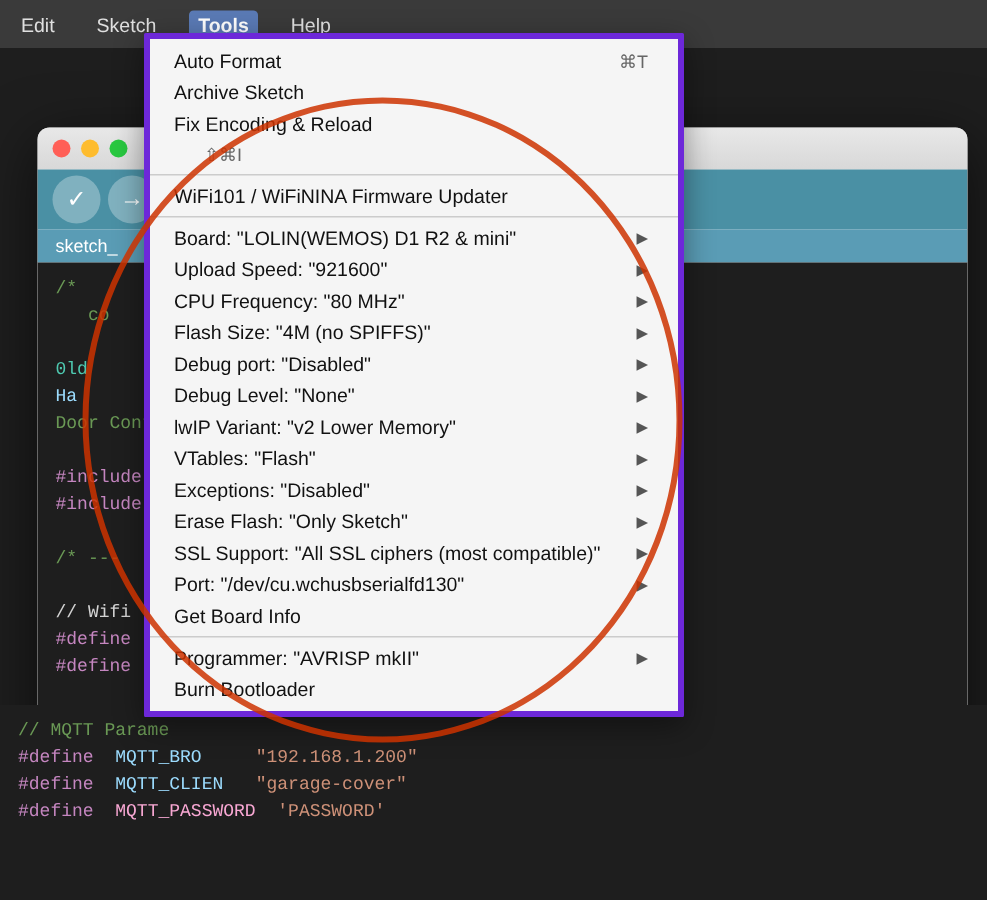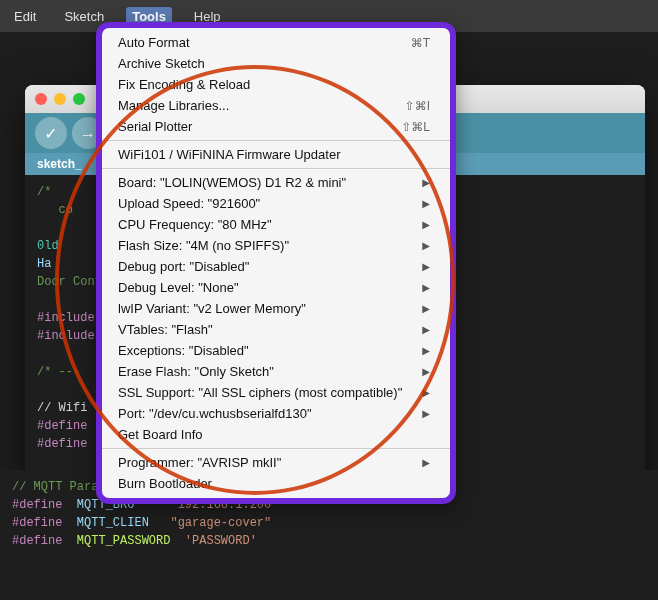--- a/index.html
+++ b/index.html
@@ -125,8 +125,8 @@
       left: 96px;
       width: 360px;
       background: #f5f5f5;
-      border: 6px solid #6d28d9;
-      border-radius: 13px;
+      border: 4px solid #6d28d9;
+      border-radius: 1px;
       box-shadow: 0 6px 20px rgba(0,0,0,0.4);
       z-index: 100;
       padding: 4px 0;

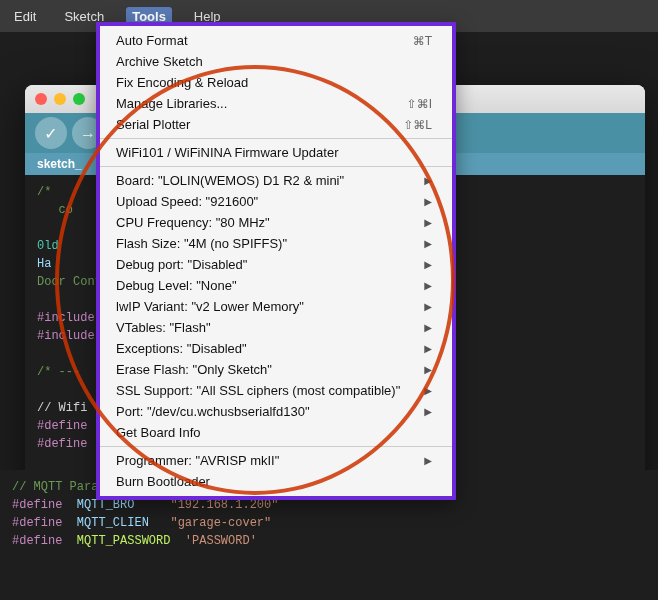--- a/index.html
+++ b/index.html
@@ -212,7 +212,6 @@
     <span>Fix Encoding &amp; Reload</span>
   </div>
   <div class="menu-item">
-    <span>Manage Libraries...</span>
     <span class="shortcut">⇧⌘I</span>
   </div>
   <div class="menu-item">

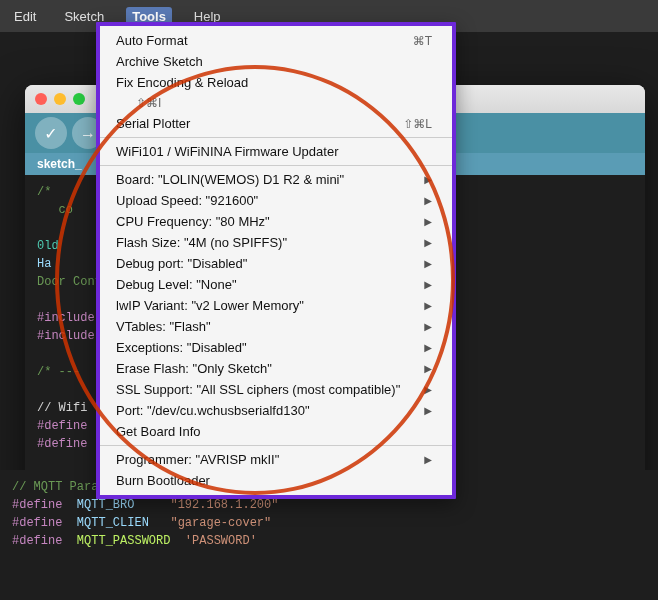--- a/index.html
+++ b/index.html
@@ -213,10 +213,6 @@
   </div>
   <div class="menu-item">
     <span class="shortcut">⇧⌘I</span>
-  </div>
-  <div class="menu-item">
-    <span>Serial Plotter</span>
-    <span class="shortcut">⇧⌘L</span>
   </div>
   <div class="menu-separator"></div>
   <div class="menu-item">

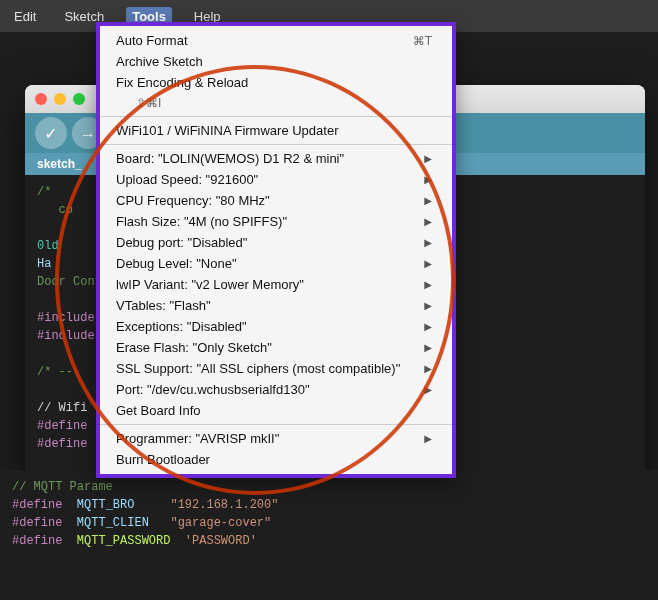--- a/index.html
+++ b/index.html
@@ -102,7 +102,6 @@
     .ide-tab span {
       color: white;
       font-size: 12px;
-      font-weight: bold;
     }
 
     .ide-code {

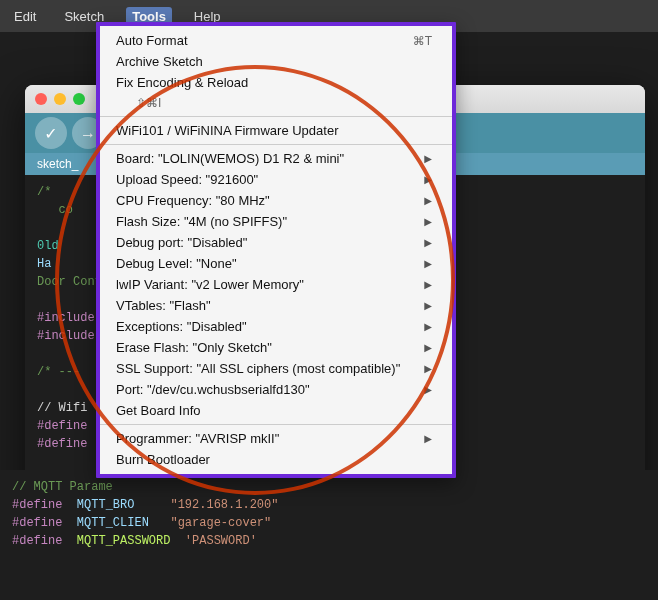--- a/index.html
+++ b/index.html
@@ -325,7 +325,7 @@
   </div>
   <div class="code-line">
     <span style="color:#c586c0;">#define</span>&nbsp;
-    <span style="color:#bef264;">MQTT_PASSWORD</span>&nbsp;
+    <span style="color:#f9a8d4;">MQTT_PASSWORD</span>&nbsp;
     <span style="color:#ce9178;">'PASSWORD'</span>
   </div>
 </div>

